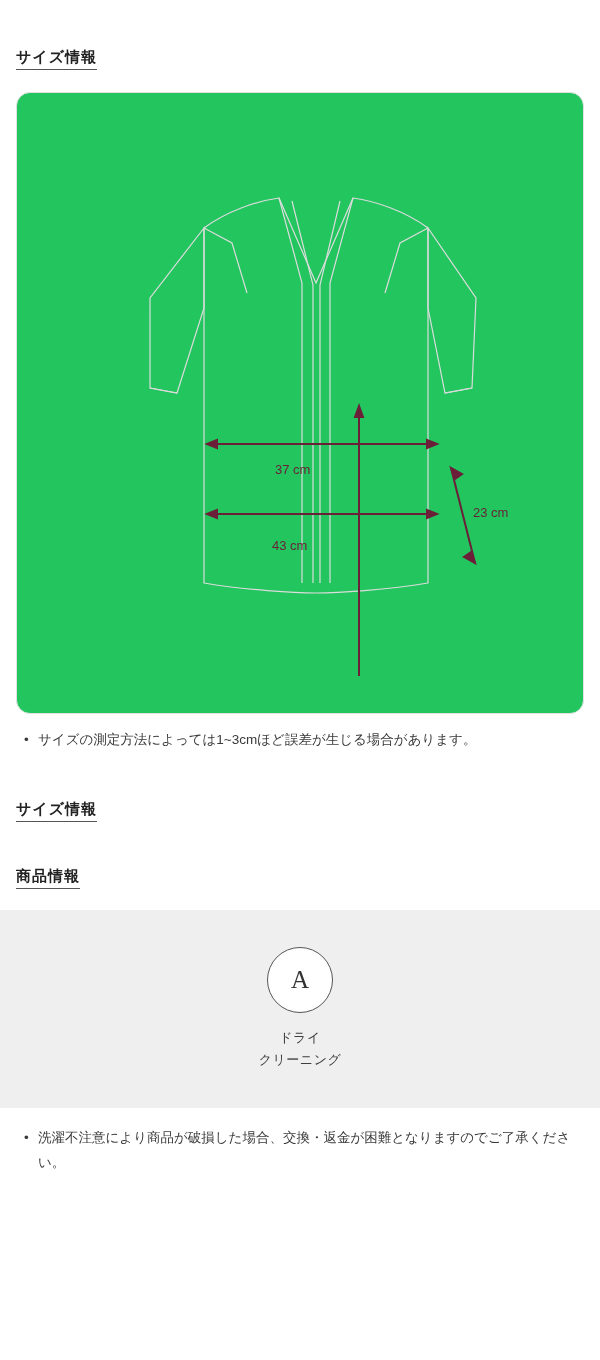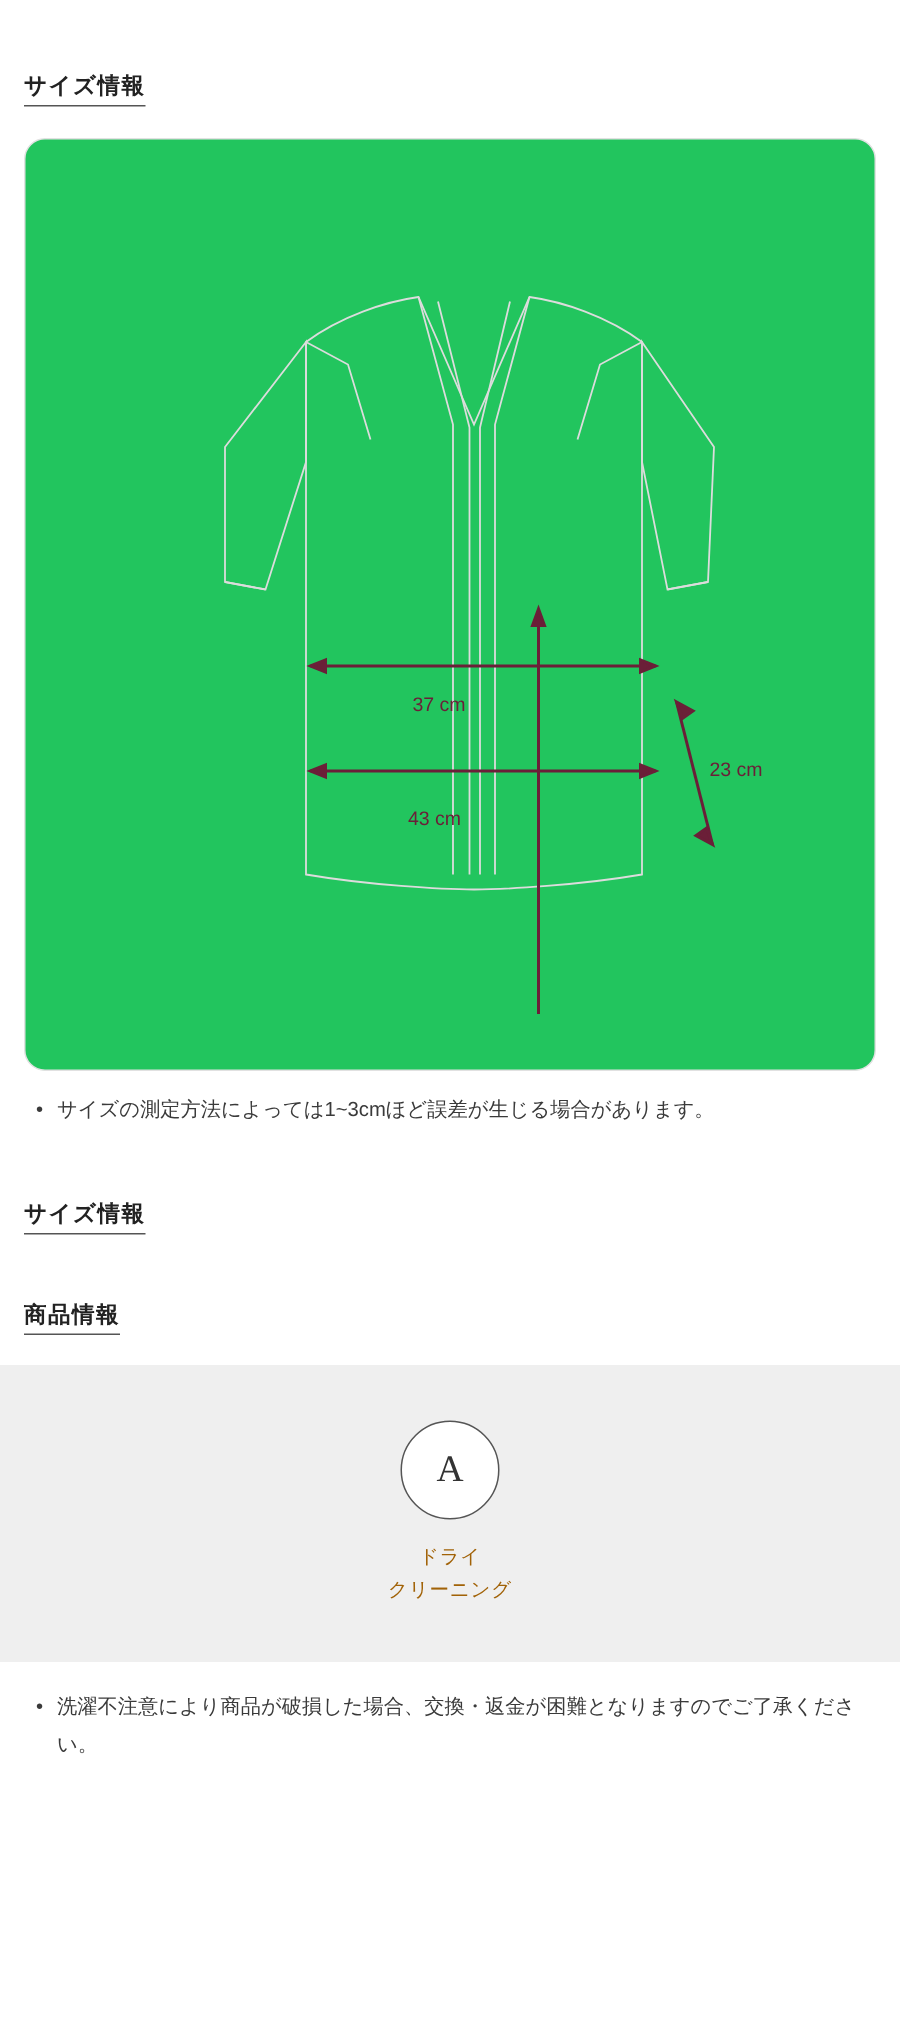--- a/index.html
+++ b/index.html
@@ -127,7 +127,7 @@
     text-align: center;
     font-size: 13px;
     line-height: 1.65;
-    color: #a16207;
+    color: #404040;
     letter-spacing: 0.5px;
   }
 

